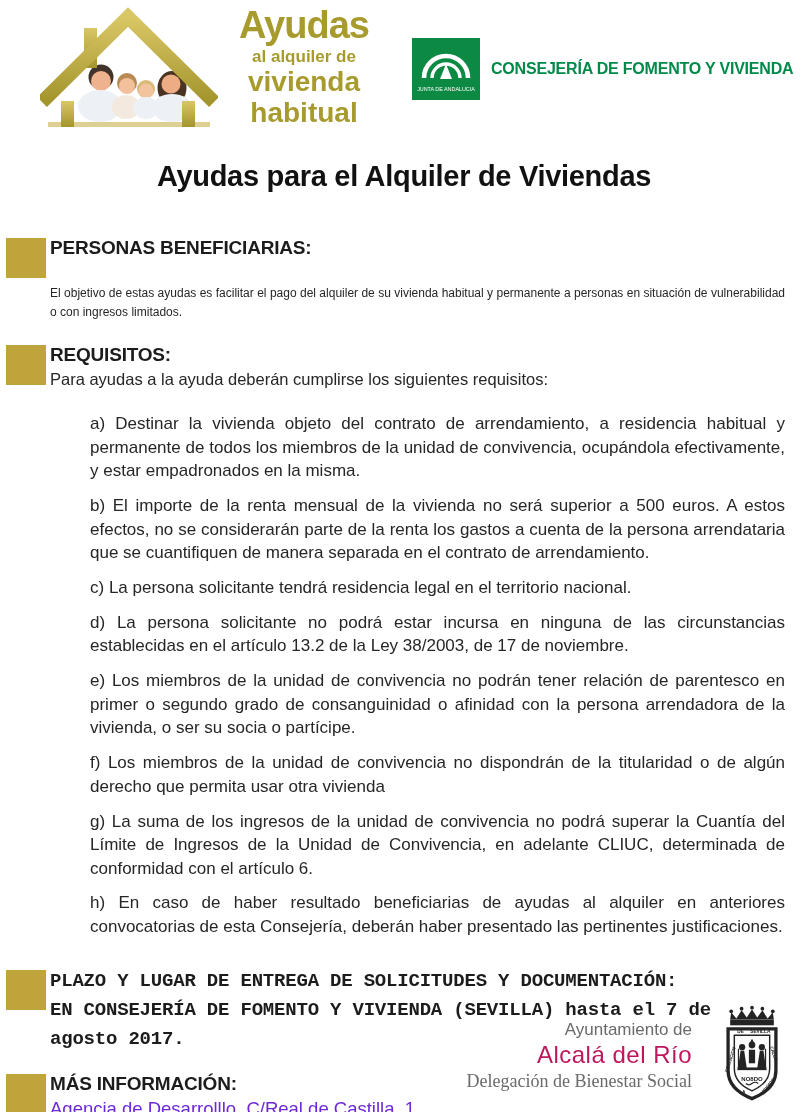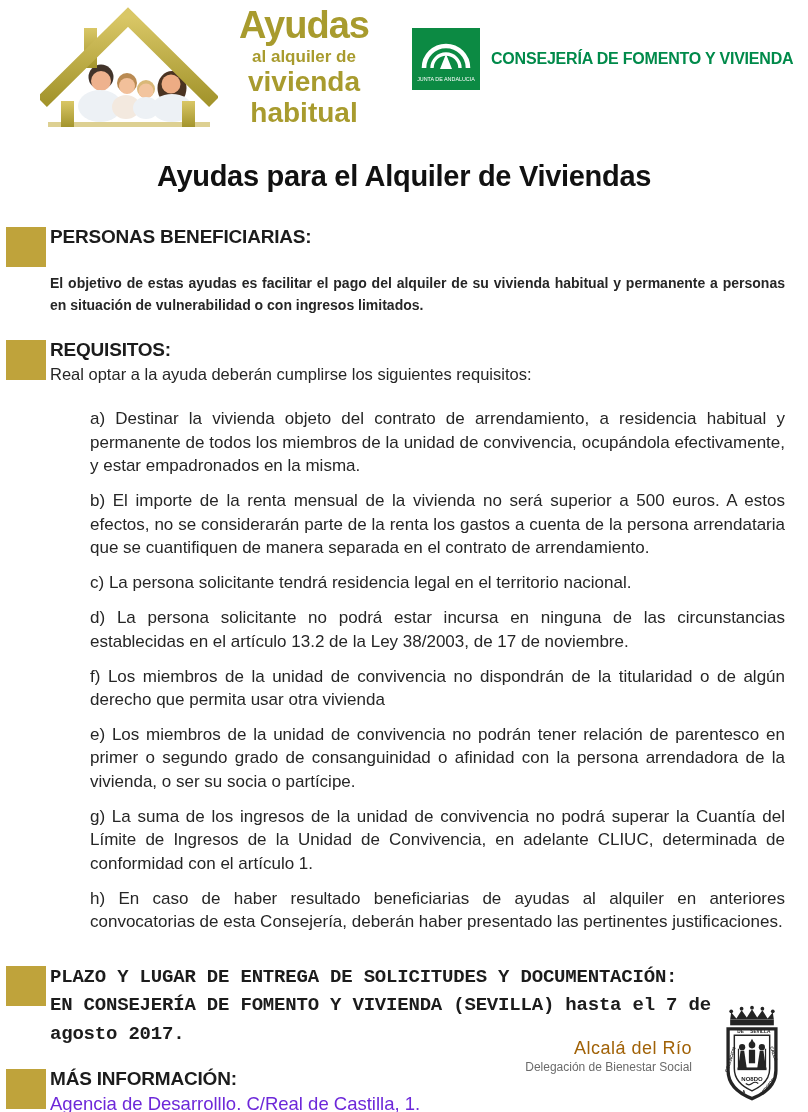--- a/index.html
+++ b/index.html
@@ -21,7 +21,7 @@
   .logo-text .l2 { font-size:17px; margin-top:4px; }
   .logo-text .l3 { font-size:28px; margin-top:3px; }
   .logo-text .l4 { font-size:28px; margin-top:3px; }
-  .junta-block { position:absolute; left:412px; top:28px; display:flex; align-items:center; }
+  .junta-block { position:absolute; left:412px; top:38px; display:flex; align-items:center; }
   .junta-svg { width:68px; height:62px; display:block; }
   .department { margin-left:11px; font-size:16px; font-weight:bold; color:#008a4a; letter-spacing:-0.2px; white-space:nowrap; }
 

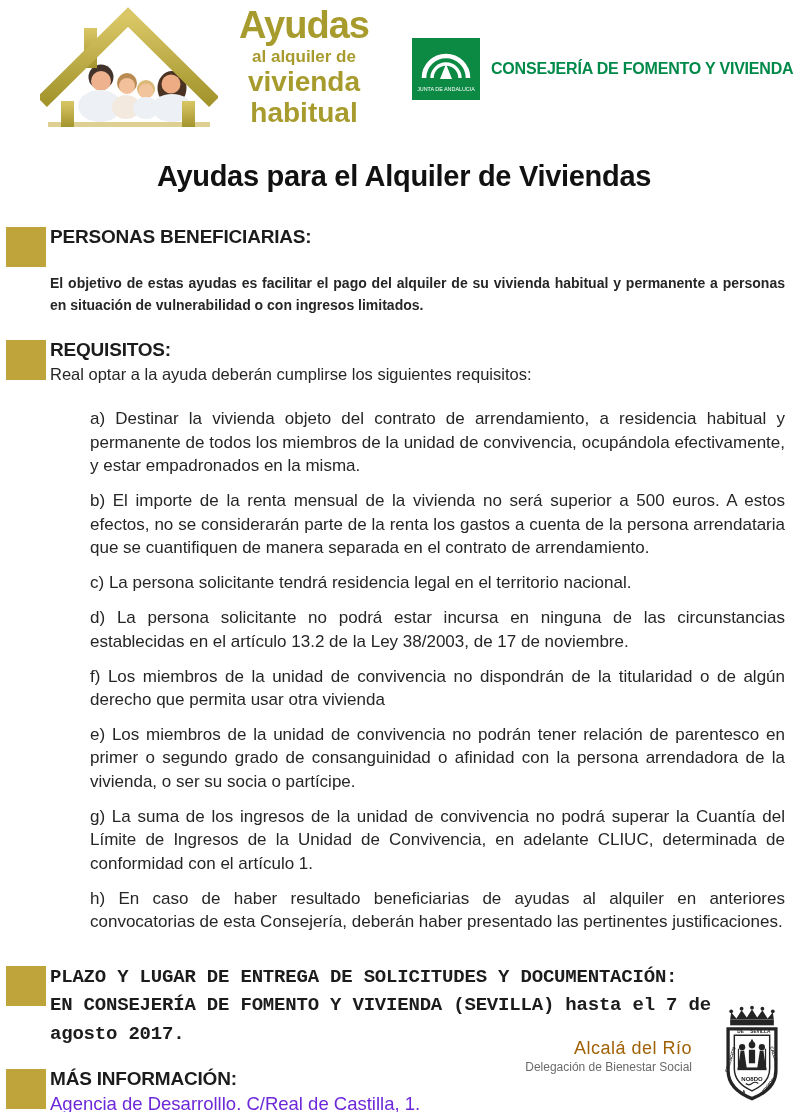--- a/index.html
+++ b/index.html
@@ -33,7 +33,7 @@
   .bullet { position:absolute; left:6px; top:1px; width:40px; height:40px; background:#bfa33b; }
   .section h2 { font-size:19px; font-weight:bold; color:#1c1c1c; letter-spacing:-0.2px; }
 
-  .sec-personas { margin-top:33px; }
+  .sec-personas { margin-top:44px; }
   .sec-personas p { margin-top:25px; font-size:14px; line-height:1.55; text-align:justify;font-weight:bold; }
 
   .sec-requisitos { margin-top:23px; }

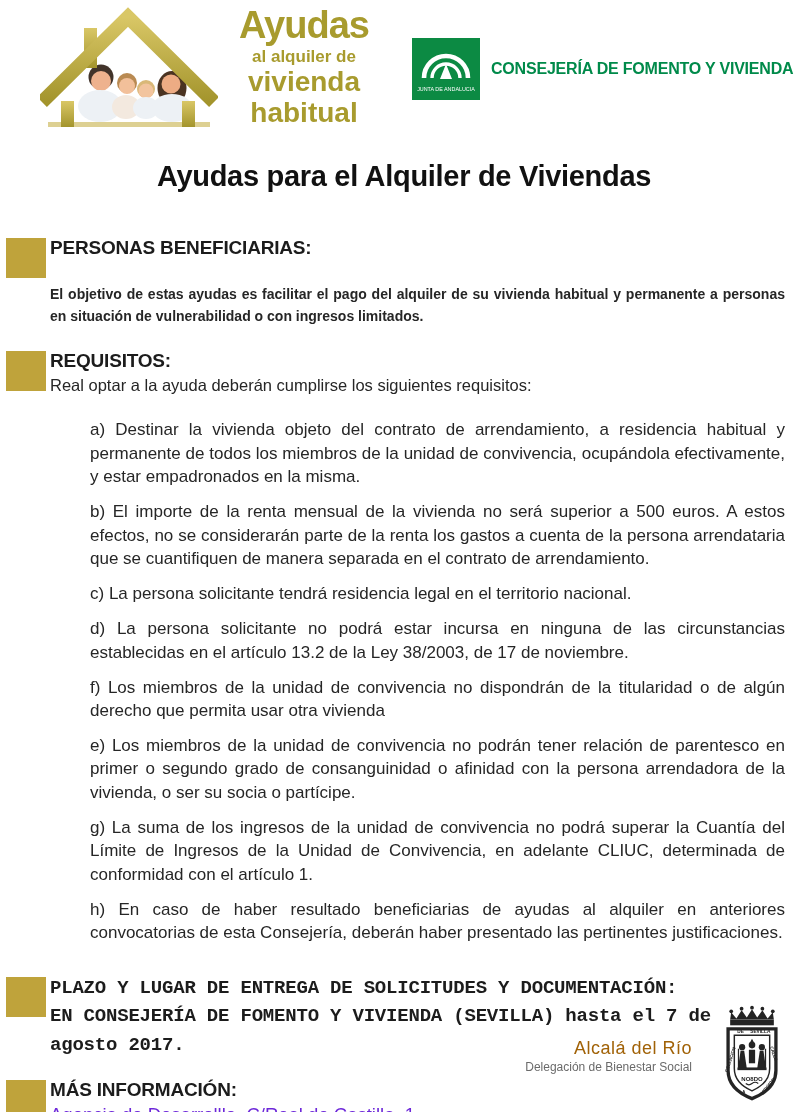--- a/index.html
+++ b/index.html
@@ -34,7 +34,7 @@
   .section h2 { font-size:19px; font-weight:bold; color:#1c1c1c; letter-spacing:-0.2px; }
 
   .sec-personas { margin-top:44px; }
-  .sec-personas p { margin-top:25px; font-size:14px; line-height:1.55; text-align:justify;font-weight:bold; }
+  .sec-personas p { margin-top:25px; font-size:12px; line-height:1.55; text-align:justify; }
 
   .sec-requisitos { margin-top:23px; }
   .sec-requisitos .intro { margin-top:2px; font-size:16.5px; line-height:1.4; }

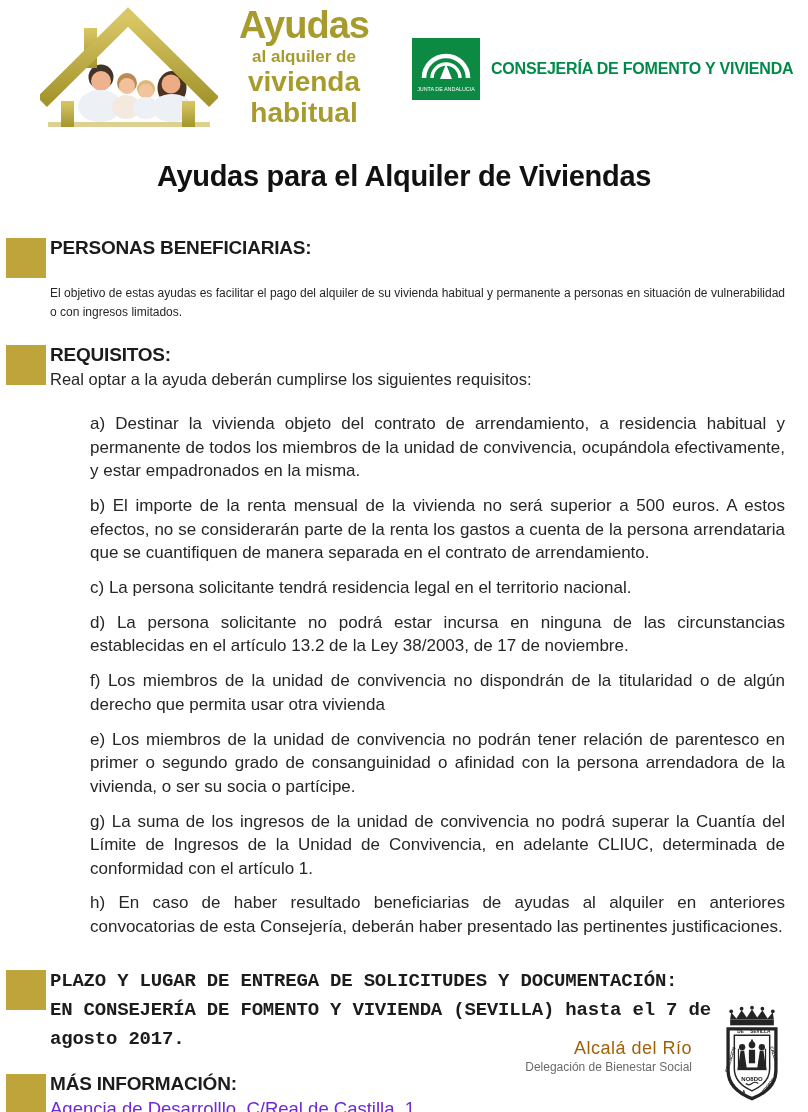--- a/index.html
+++ b/index.html
@@ -126,7 +126,7 @@
   <section class="section sec-requisitos">
     <span class="bullet"></span>
     <h2>REQUISITOS:</h2>
-    <p class="intro">Real optar a la ayuda deberán cumplirse los siguientes requisitos:</p>
+    <p class="intro">Para ayudas a la ayuda deberán cumplirse los siguientes requisitos:</p>
     <div class="req-list">
       <p>a) Destinar la vivienda objeto del contrato de arrendamiento, a residencia habitual y permanente de todos los miembros de la unidad de convivencia, ocupándola efectivamente, y estar empadronados en la misma.</p>
       <p>b) El importe de la renta mensual de la vivienda no será superior a 500 euros. A estos efectos, no se considerarán parte de la renta los gastos a cuenta de la persona arrendataria que se cuantifiquen de manera separada en el contrato de arrendamiento.</p>

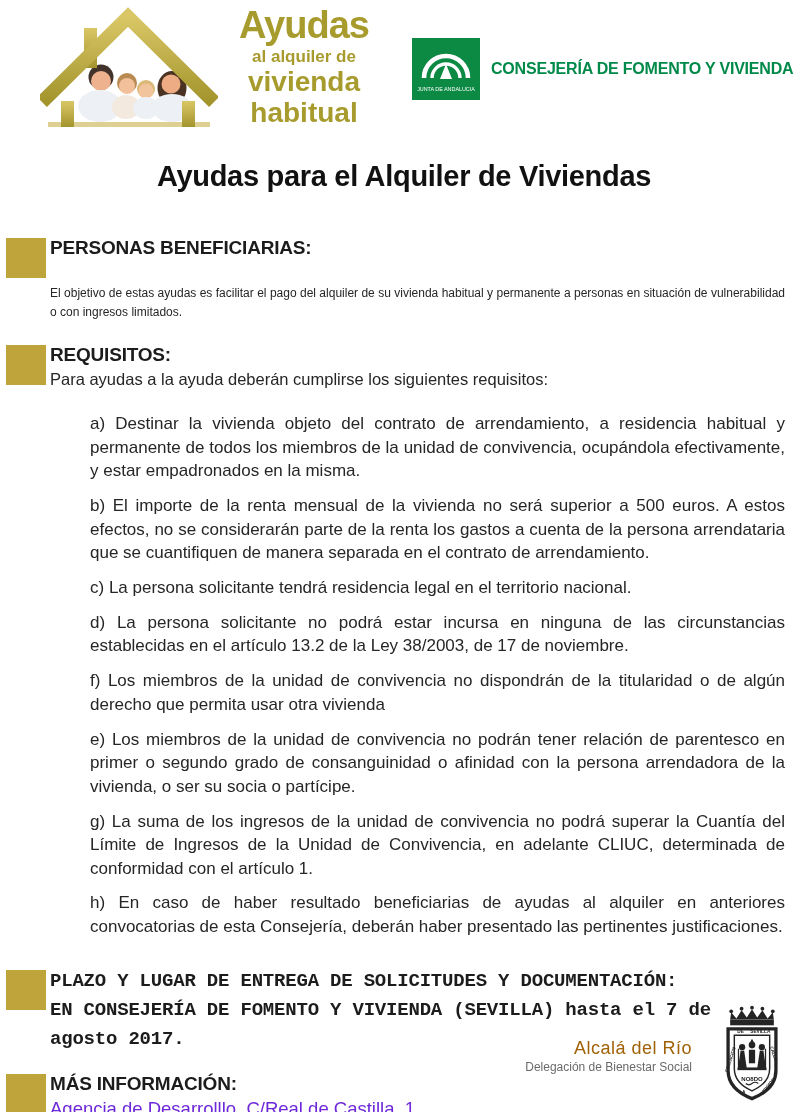--- a/index.html
+++ b/index.html
@@ -132,8 +132,8 @@
       <p>b) El importe de la renta mensual de la vivienda no será superior a 500 euros. A estos efectos, no se considerarán parte de la renta los gastos a cuenta de la persona arrendataria que se cuantifiquen de manera separada en el contrato de arrendamiento.</p>
       <p>c) La persona solicitante tendrá residencia legal en el territorio nacional.</p>
       <p>d) La persona solicitante no podrá estar incursa en ninguna de las circunstancias establecidas en el artículo 13.2 de la Ley 38/2003, de 17 de noviembre.</p>
+      <p>e) Los miembros de la unidad de convivencia no podrán tener relación de parentesco en primer o segundo grado de consanguinidad o afinidad con la persona arrendadora de la vivienda, o ser su socia o partícipe.</p>
       <p>f) Los miembros de la unidad de convivencia no dispondrán de la titularidad o de algún derecho que permita usar otra vivienda</p>
-      <p>e) Los miembros de la unidad de convivencia no podrán tener relación de parentesco en primer o segundo grado de consanguinidad o afinidad con la persona arrendadora de la vivienda, o ser su socia o partícipe.</p>
       <p>g) La suma de los ingresos de la unidad de convivencia no podrá superar la Cuantía del Límite de Ingresos de la Unidad de Convivencia, en adelante CLIUC, determinada de conformidad con el artículo 1.</p>
       <p>h) En caso de haber resultado beneficiarias de ayudas al alquiler en anteriores convocatorias de esta Consejería, deberán haber presentado las pertinentes justificaciones.</p>
     </div>

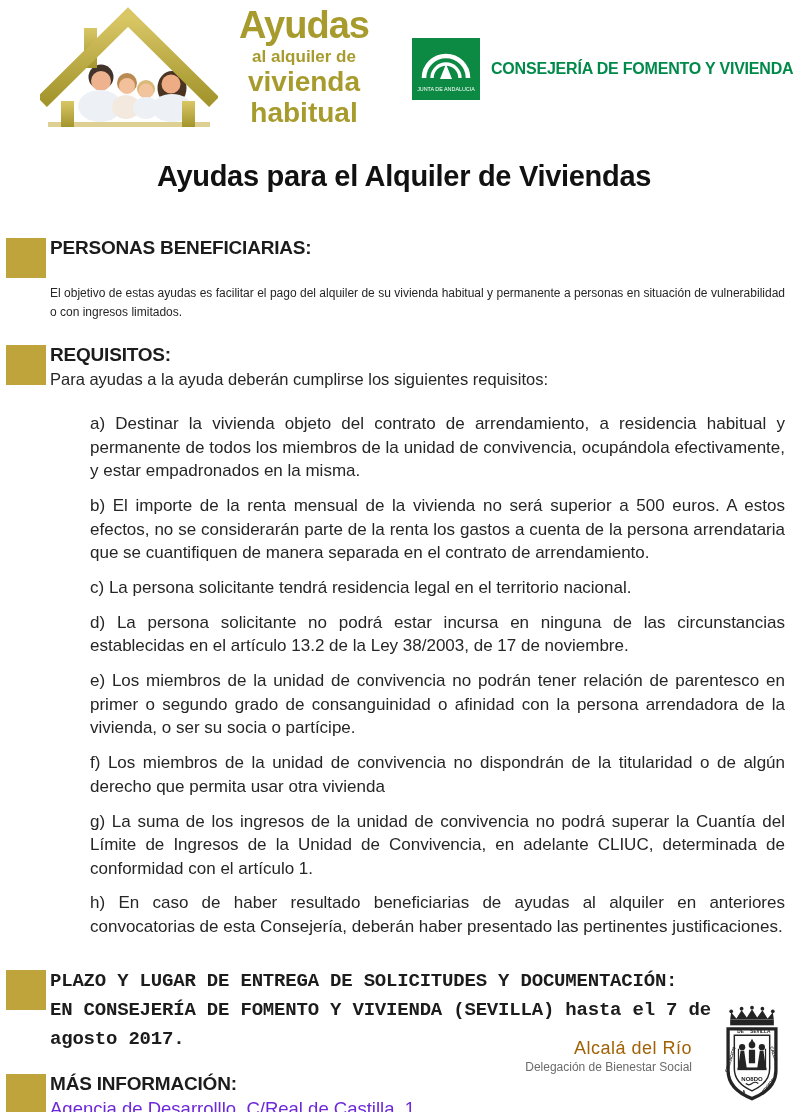--- a/index.html
+++ b/index.html
@@ -134,7 +134,7 @@
       <p>d) La persona solicitante no podrá estar incursa en ninguna de las circunstancias establecidas en el artículo 13.2 de la Ley 38/2003, de 17 de noviembre.</p>
       <p>e) Los miembros de la unidad de convivencia no podrán tener relación de parentesco en primer o segundo grado de consanguinidad o afinidad con la persona arrendadora de la vivienda, o ser su socia o partícipe.</p>
       <p>f) Los miembros de la unidad de convivencia no dispondrán de la titularidad o de algún derecho que permita usar otra vivienda</p>
-      <p>g) La suma de los ingresos de la unidad de convivencia no podrá superar la Cuantía del Límite de Ingresos de la Unidad de Convivencia, en adelante CLIUC, determinada de conformidad con el artículo 1.</p>
+      <p>g) La suma de los ingresos de la unidad de convivencia no podrá superar la Cuantía del Límite de Ingresos de la Unidad de Convivencia, en adelante CLIUC, determinada de conformidad con el artículo 6.</p>
       <p>h) En caso de haber resultado beneficiarias de ayudas al alquiler en anteriores convocatorias de esta Consejería, deberán haber presentado las pertinentes justificaciones.</p>
     </div>
   </section>

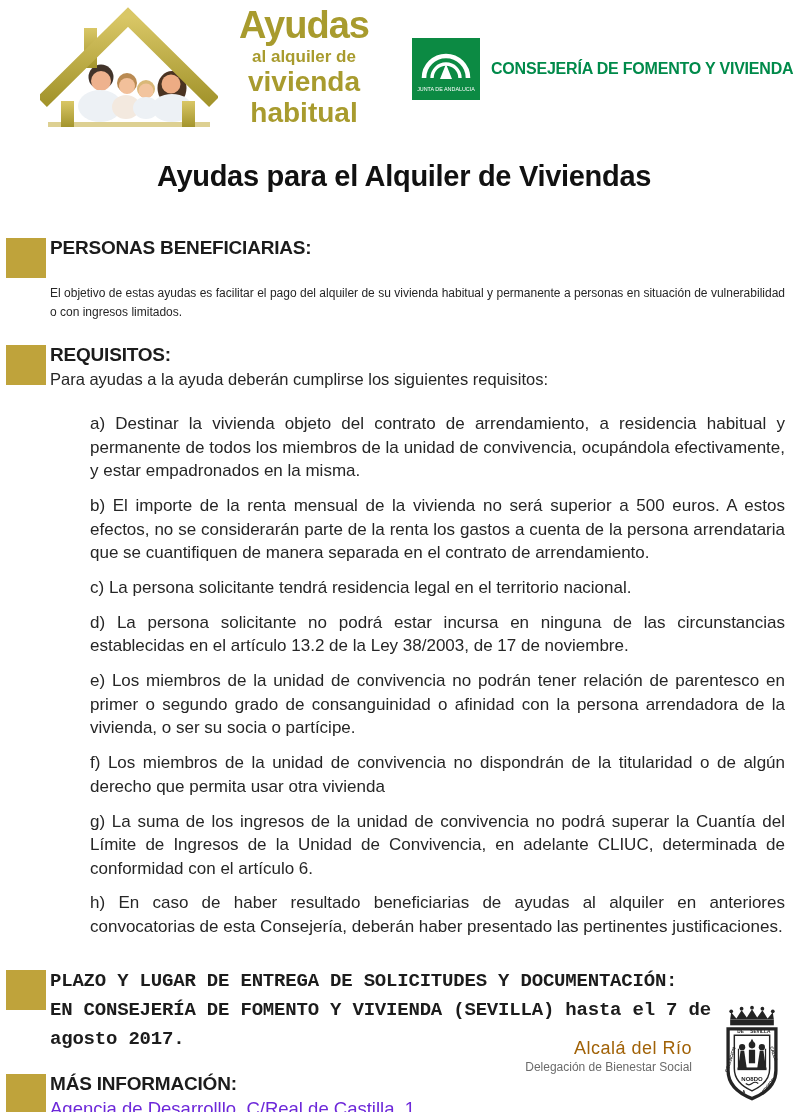--- a/index.html
+++ b/index.html
@@ -153,6 +153,7 @@
 
   <footer class="footer">
     <div class="footer-text">
+      <div class="f1">Ayuntamiento de</div>
       <div class="f2">Alcalá del Río</div>
       <div class="f3">Delegación de Bienestar Social</div>
     </div>

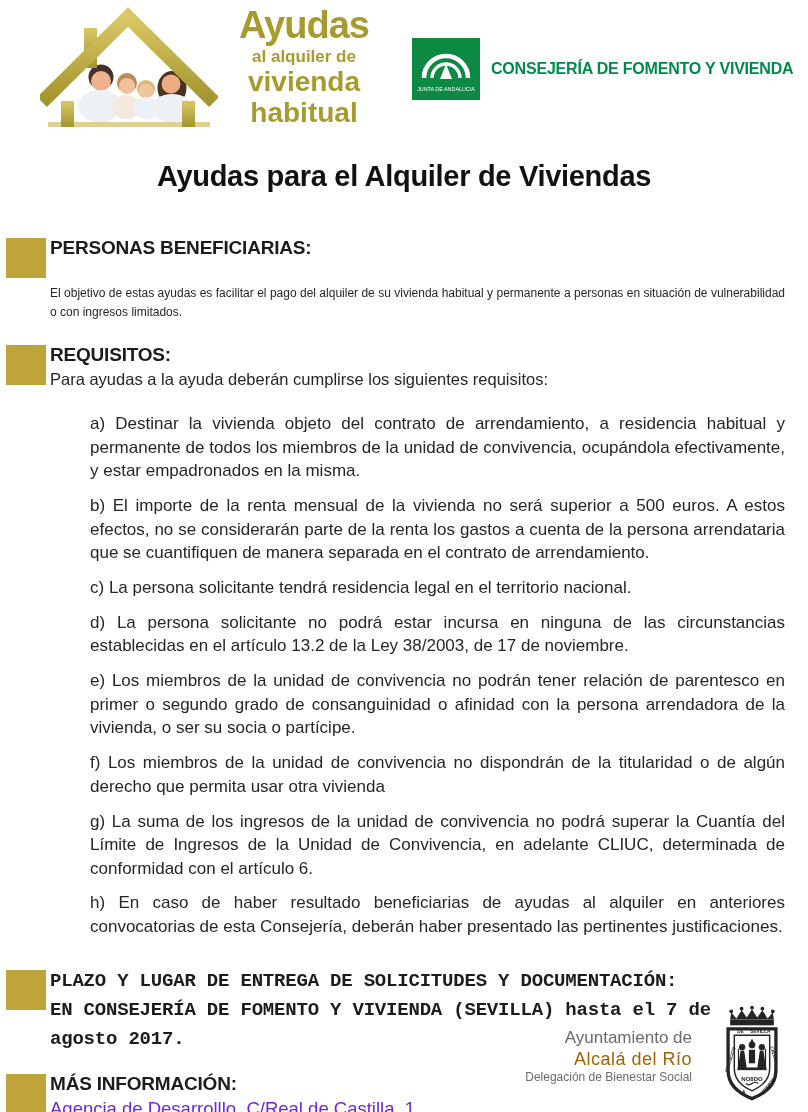--- a/index.html
+++ b/index.html
@@ -52,7 +52,7 @@
   .footer { position:absolute; right:6px; bottom:4px; display:flex; align-items:center; }
   .footer-text { text-align:right; color:#6a6a6a; line-height:1.25; margin-right:10px; }
   .footer-text .f1 { font-size:17px; }
-  .footer-text .f2 { font-size:18px; color:#a16207; letter-spacing:0.5px; }
+  .footer-text .f2 { font-size:24px; color:#be185d; letter-spacing:0.5px; }
   .footer-text .f3 { font-size:12px; }
   .crest-svg { width:100px; height:104px; display:block; }
 </style>

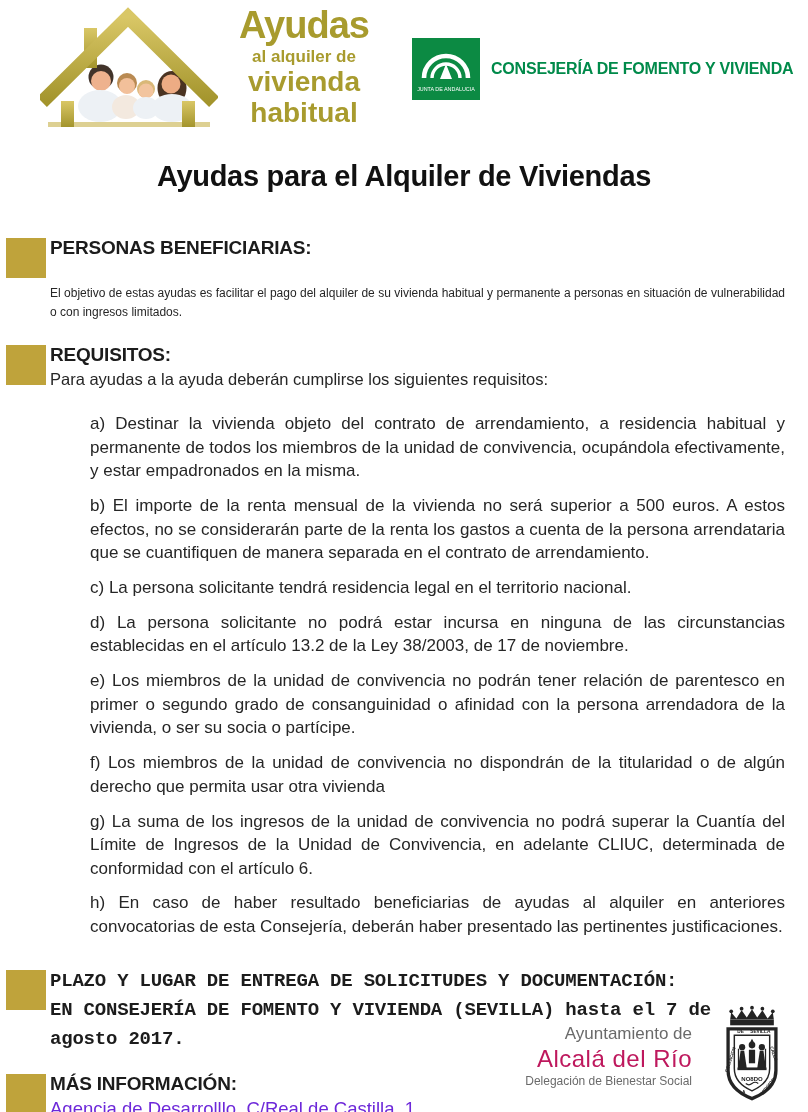--- a/index.html
+++ b/index.html
@@ -53,7 +53,7 @@
   .footer-text { text-align:right; color:#6a6a6a; line-height:1.25; margin-right:10px; }
   .footer-text .f1 { font-size:17px; }
   .footer-text .f2 { font-size:24px; color:#be185d; letter-spacing:0.5px; }
-  .footer-text .f3 { font-size:12px; }
+  .footer-text .f3 { font-size:18px;font-family:Liberation Serif, serif; }
   .crest-svg { width:100px; height:104px; display:block; }
 </style>
 </head>

